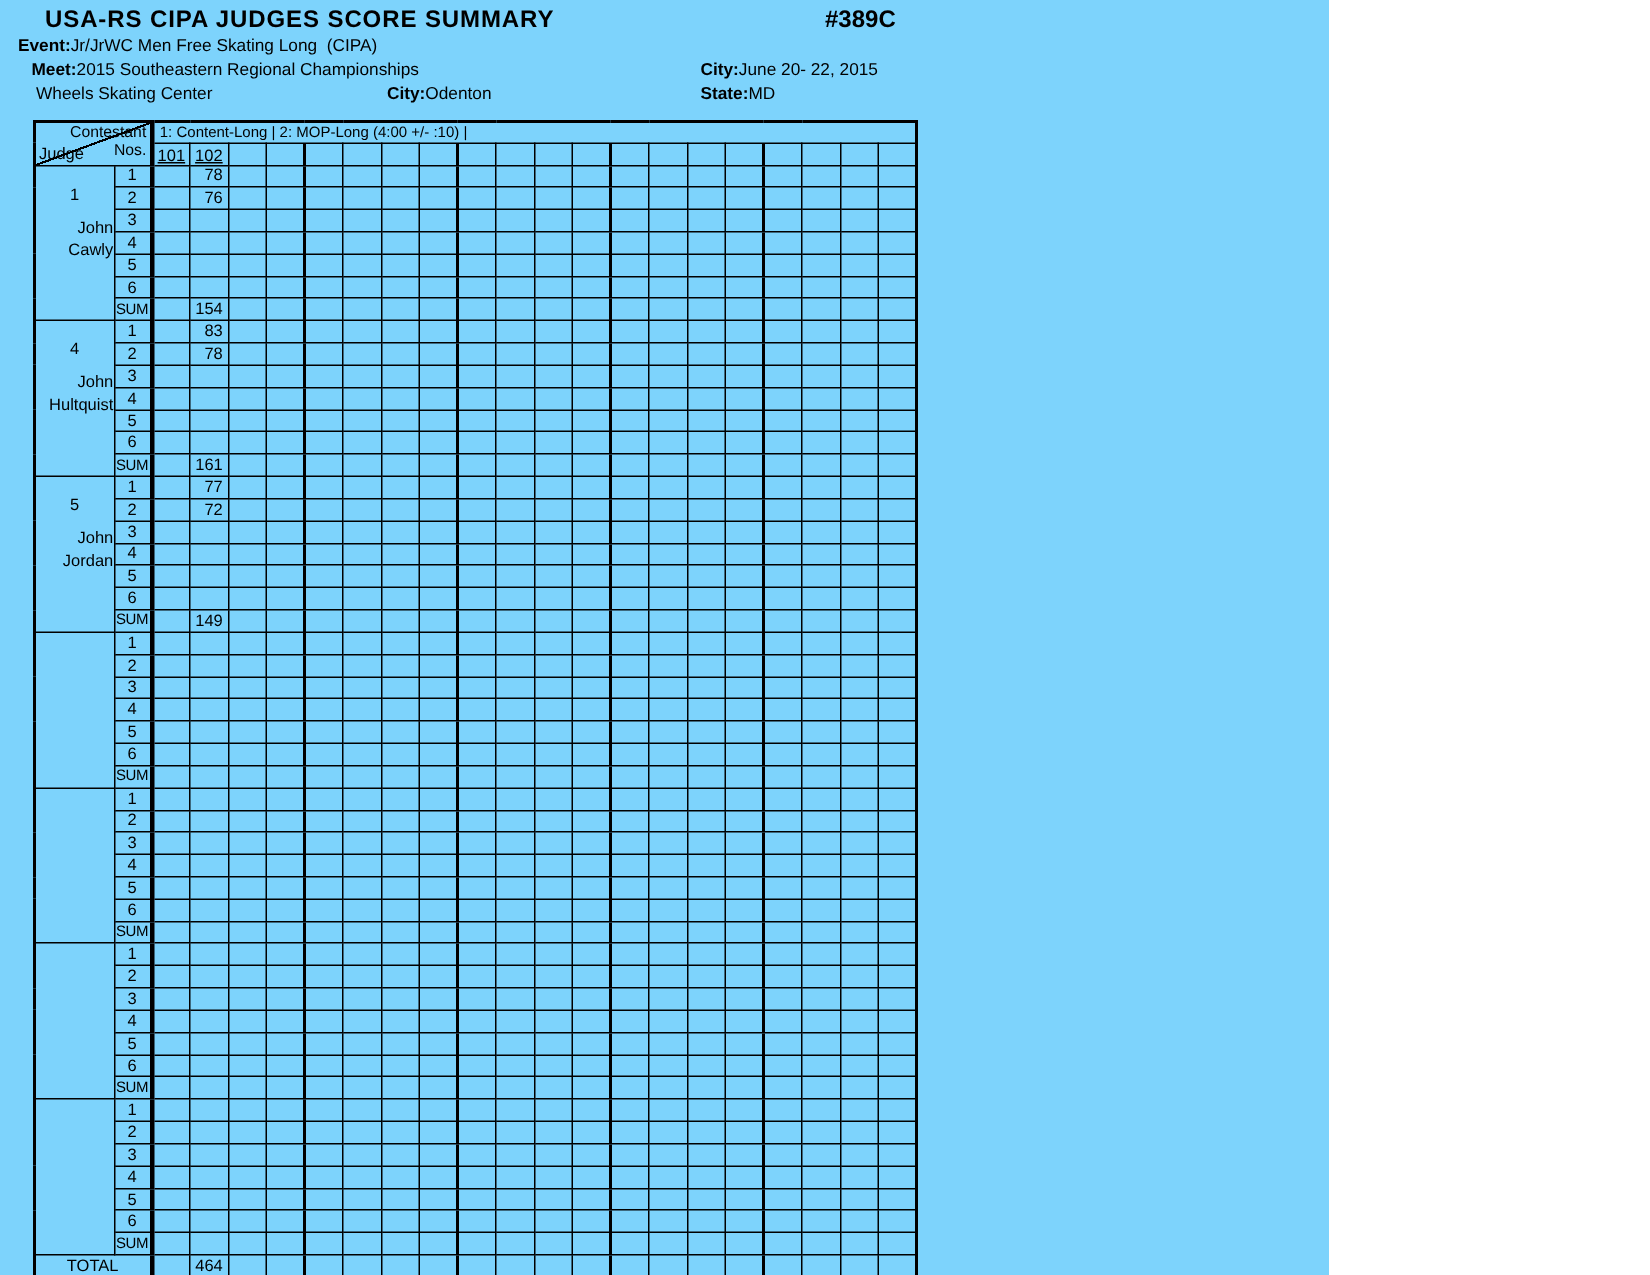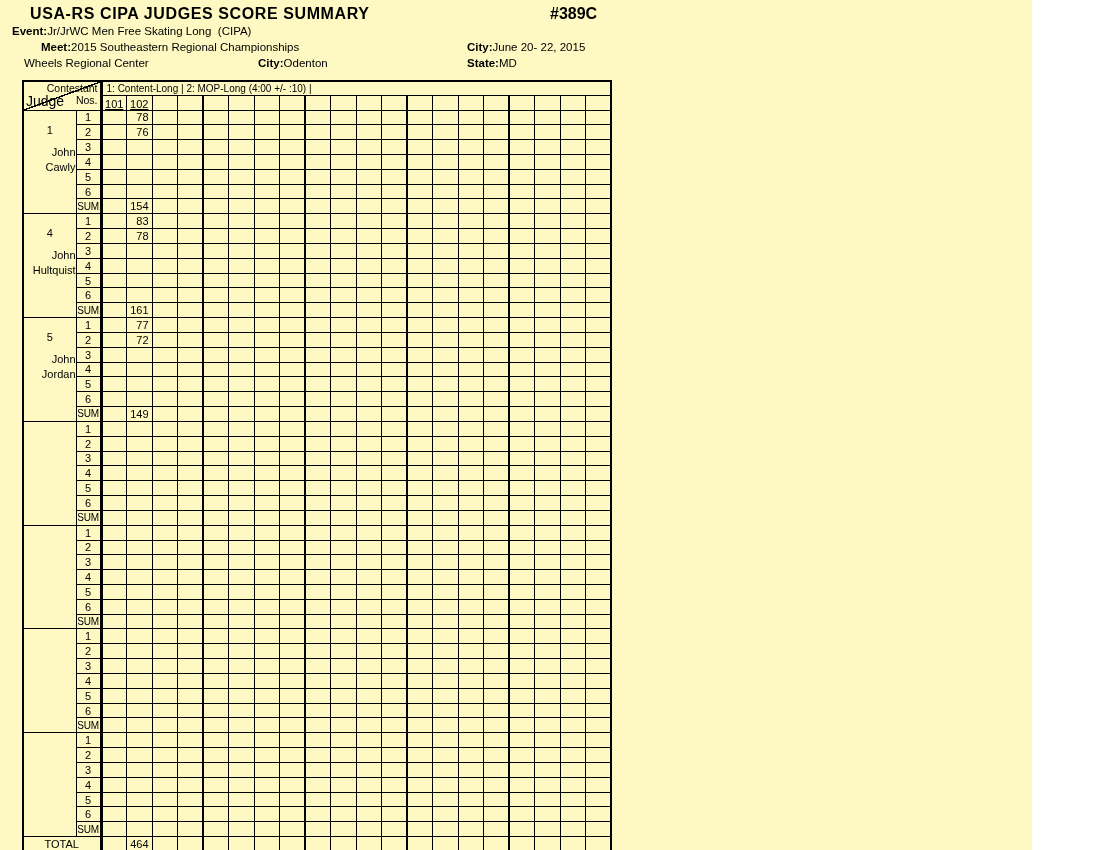--- a/index.html
+++ b/index.html
@@ -3,7 +3,7 @@
 <meta charset="utf-8">
 <style>
   html,body{margin:0;padding:0;background:#fff;}
-  .page{position:relative;width:1032px;height:850px;background:#fef9c3;color:#000;
+  .page{position:relative;width:886px;height:850px;background:#7dd3fc;color:#000;
         font-family:"Liberation Sans",sans-serif;overflow:hidden;}
   .title{position:absolute;left:30px;top:5px;font-size:16px;font-weight:bold;letter-spacing:.6px;white-space:pre;}
   .formnum{position:absolute;left:550px;top:5px;font-size:16px;font-weight:bold;}

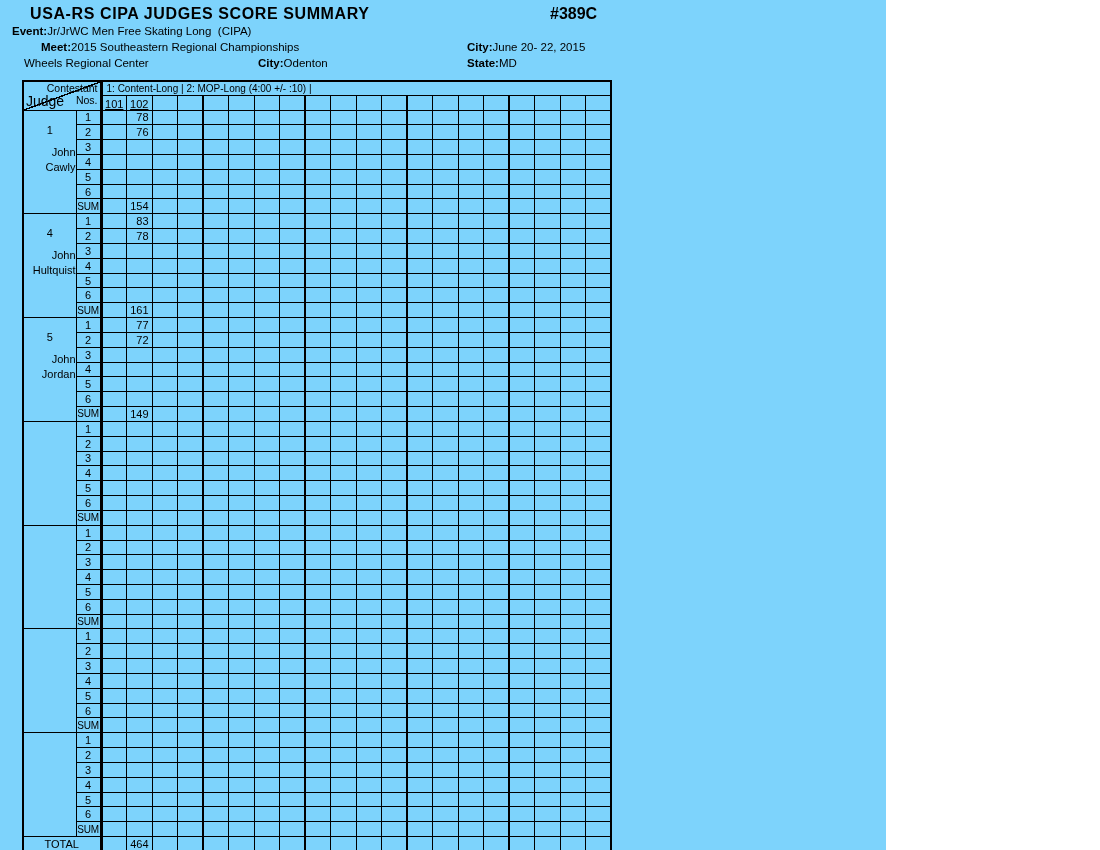--- a/index.html
+++ b/index.html
@@ -39,7 +39,7 @@
 
   <div class="hl" style="left:12px;top:25px"><b>Event:</b><span>Jr/JrWC Men Free Skating Long  (CIPA)</span></div>
 
-  <div class="hl" style="left:41px;top:41px"><b>Meet:</b><span>2015 Southeastern Regional Championships</span></div>
+  <div class="hl" style="left:21px;top:41px"><b>Meet:</b><span>2015 Southeastern Regional Championships</span></div>
   <div class="hl" style="left:467px;top:41px"><b>City:</b><span>June 20- 22, 2015</span></div>
 
   <div class="hl" style="left:24px;top:57px"><span>Wheels Regional Center</span></div>

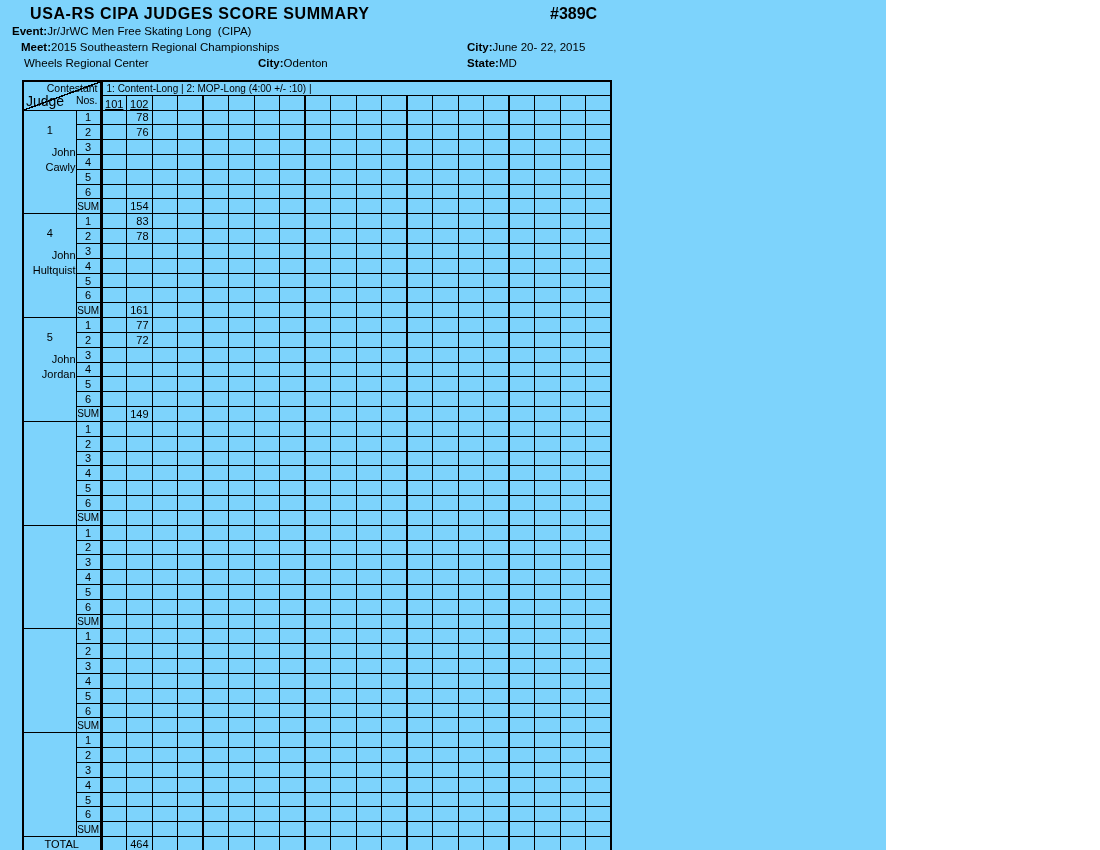--- a/index.html
+++ b/index.html
@@ -42,7 +42,7 @@
   <div class="hl" style="left:21px;top:41px"><b>Meet:</b><span>2015 Southeastern Regional Championships</span></div>
   <div class="hl" style="left:467px;top:41px"><b>City:</b><span>June 20- 22, 2015</span></div>
 
-  <div class="hl" style="left:24px;top:57px"><span>Wheels Regional Center</span></div>
+  <div class="hl" style="left:24px;top:57px"><span>Wheels Skating Center</span></div>
   <div class="hl" style="left:258px;top:57px"><b>City:</b><span>Odenton</span></div>
   <div class="hl" style="left:467px;top:57px"><b>State:</b><span>MD</span></div>
 

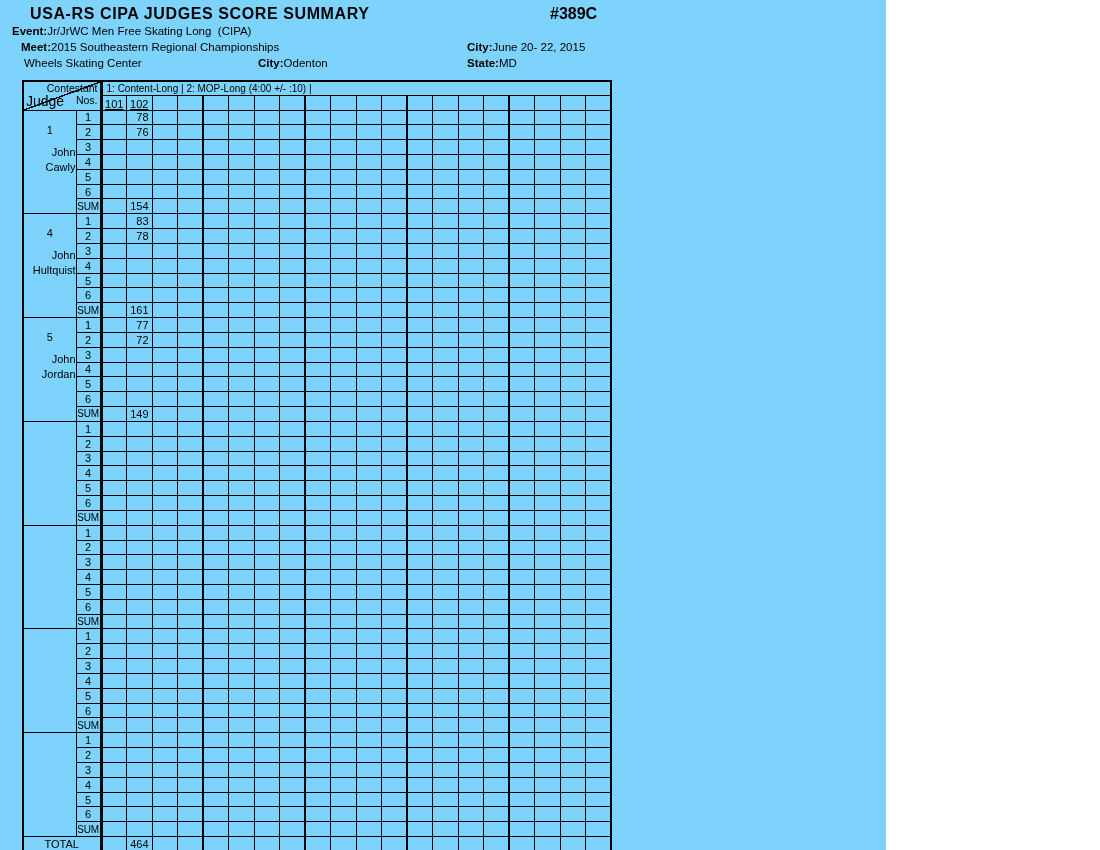--- a/index.html
+++ b/index.html
@@ -28,7 +28,7 @@
         background:linear-gradient(to bottom right,transparent calc(50% - .7px),
                    #000 calc(50% - .7px),#000 calc(50% + .7px),transparent calc(50% + .7px));}
   .diag .ct{font-size:10.5px;line-height:11px;text-align:right;padding-right:2px;padding-top:1px;}
-  .diag .cb{position:absolute;left:2px;bottom:1px;font-size:14px;}
+  .diag .cb{position:absolute;left:2px;bottom:1px;font-size:11px;}
 </style>
 </head>
 <body>

